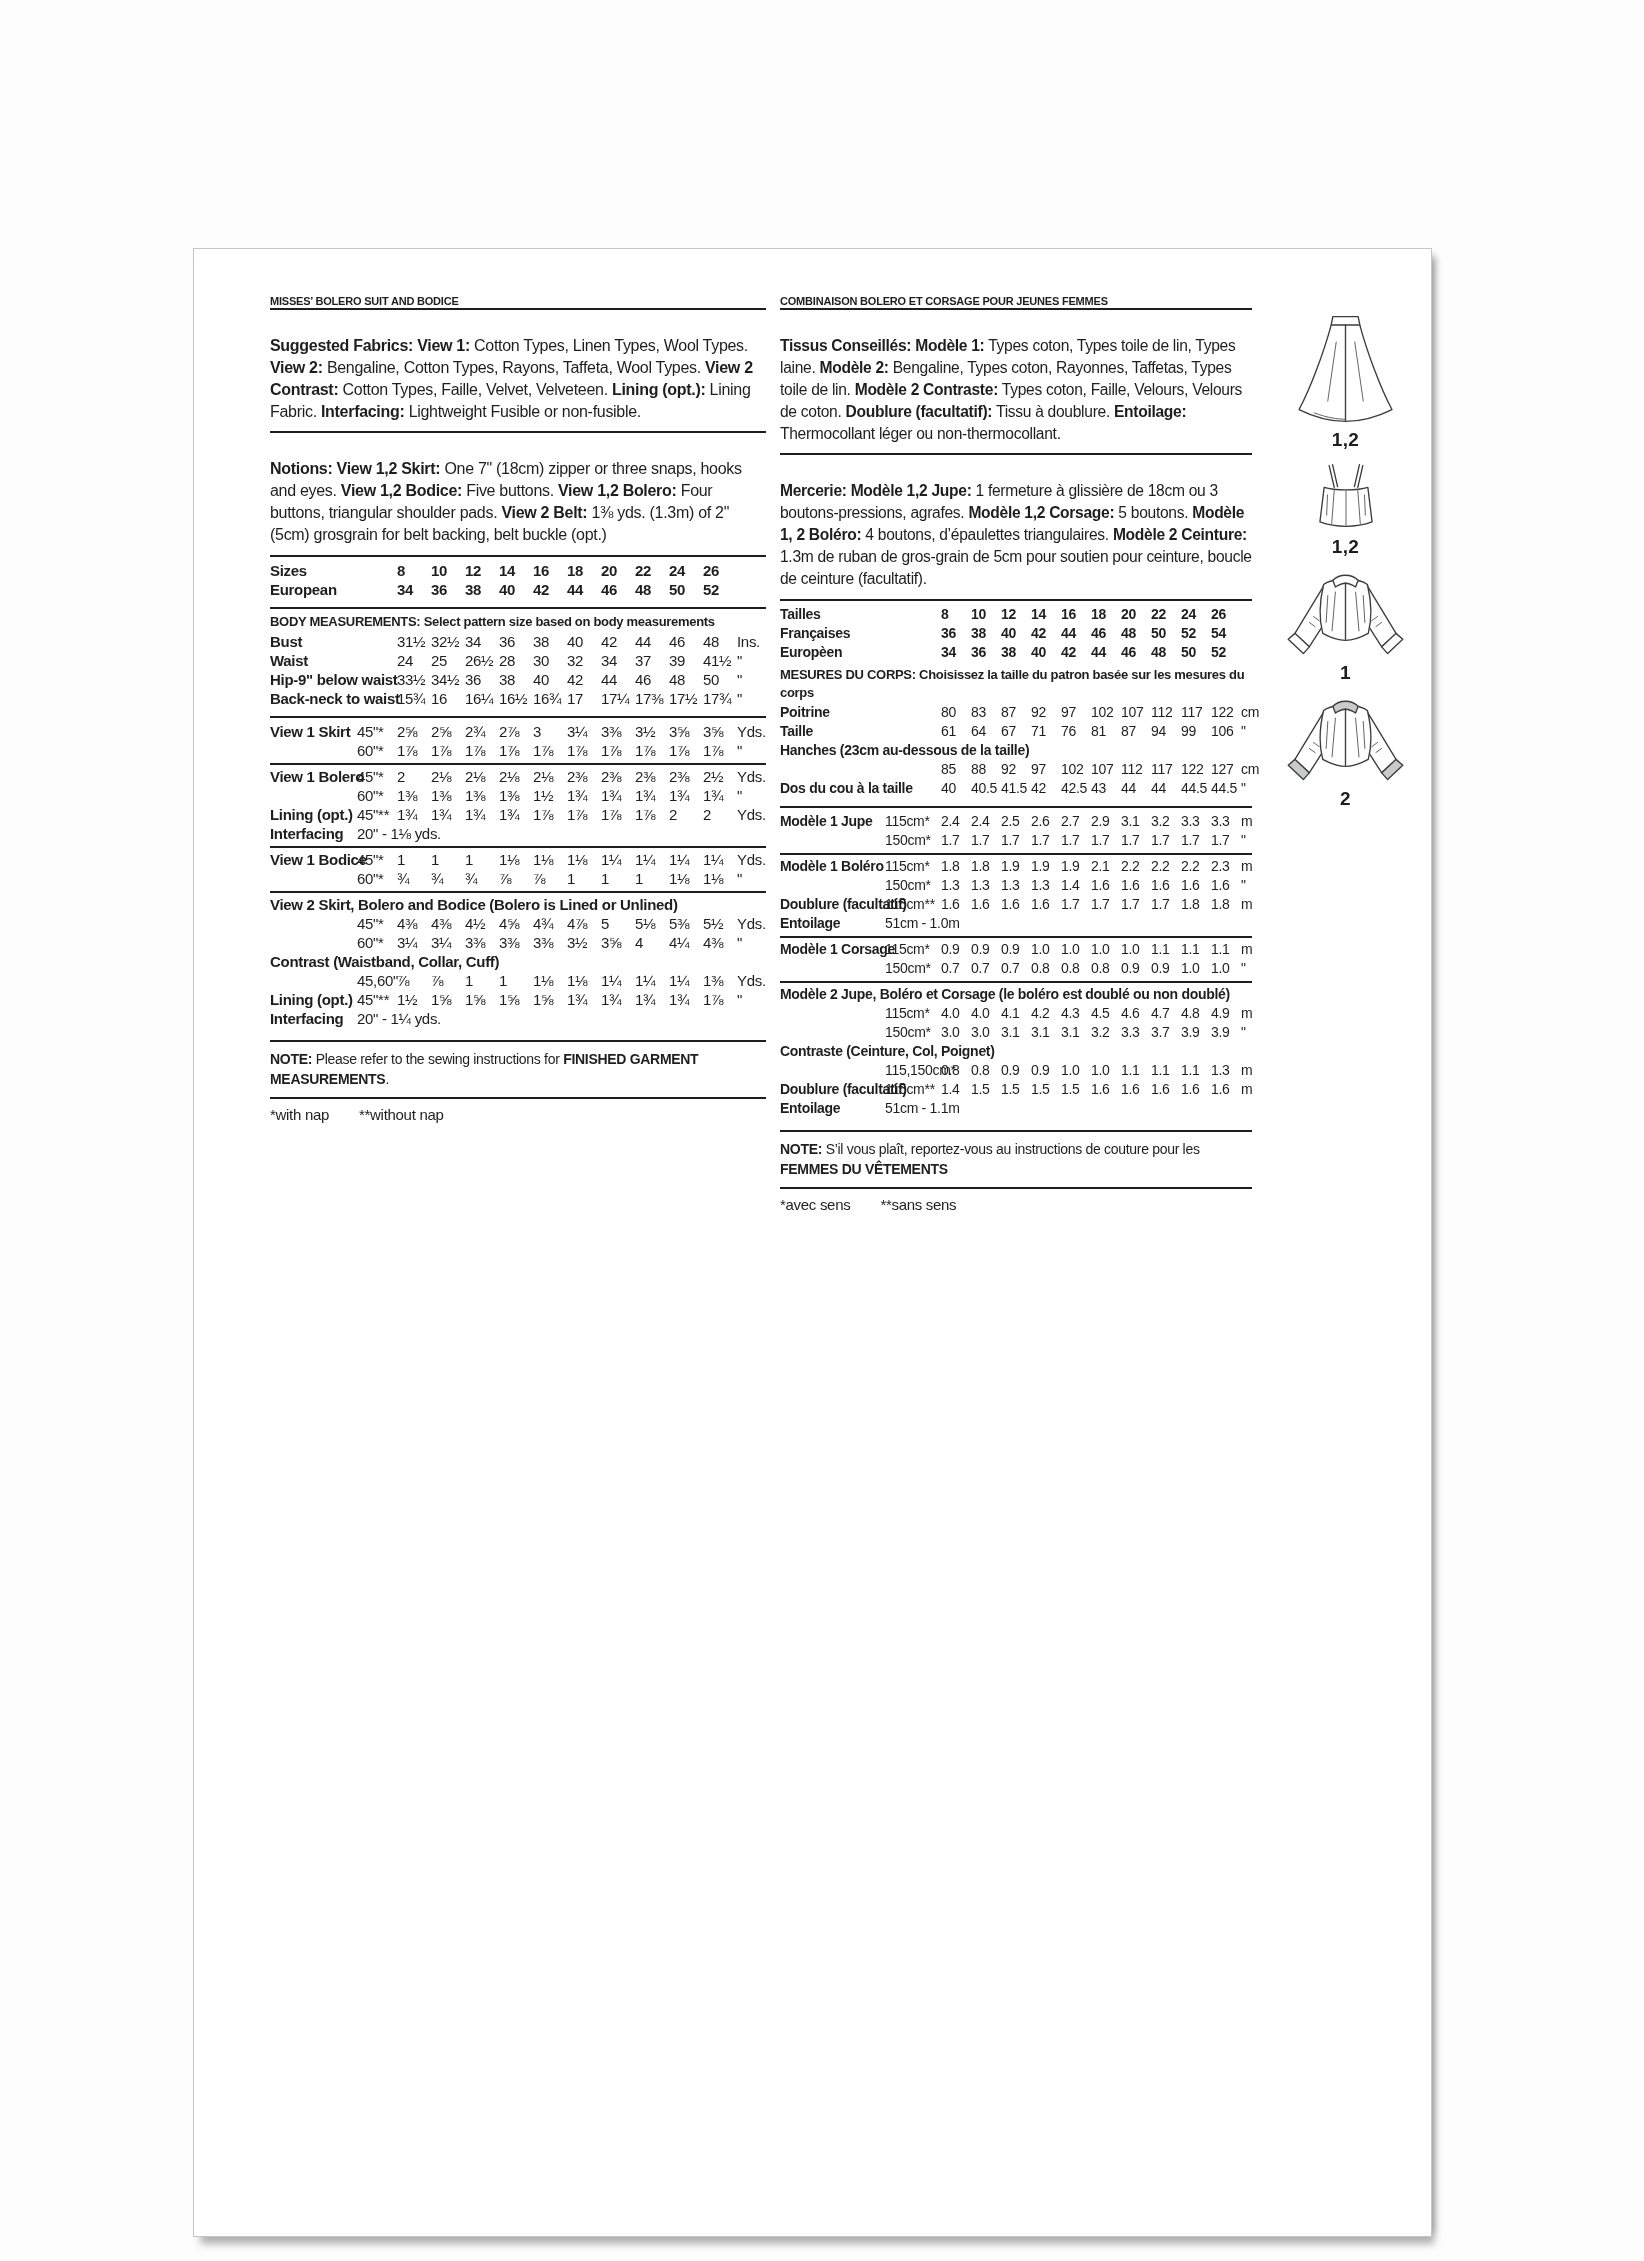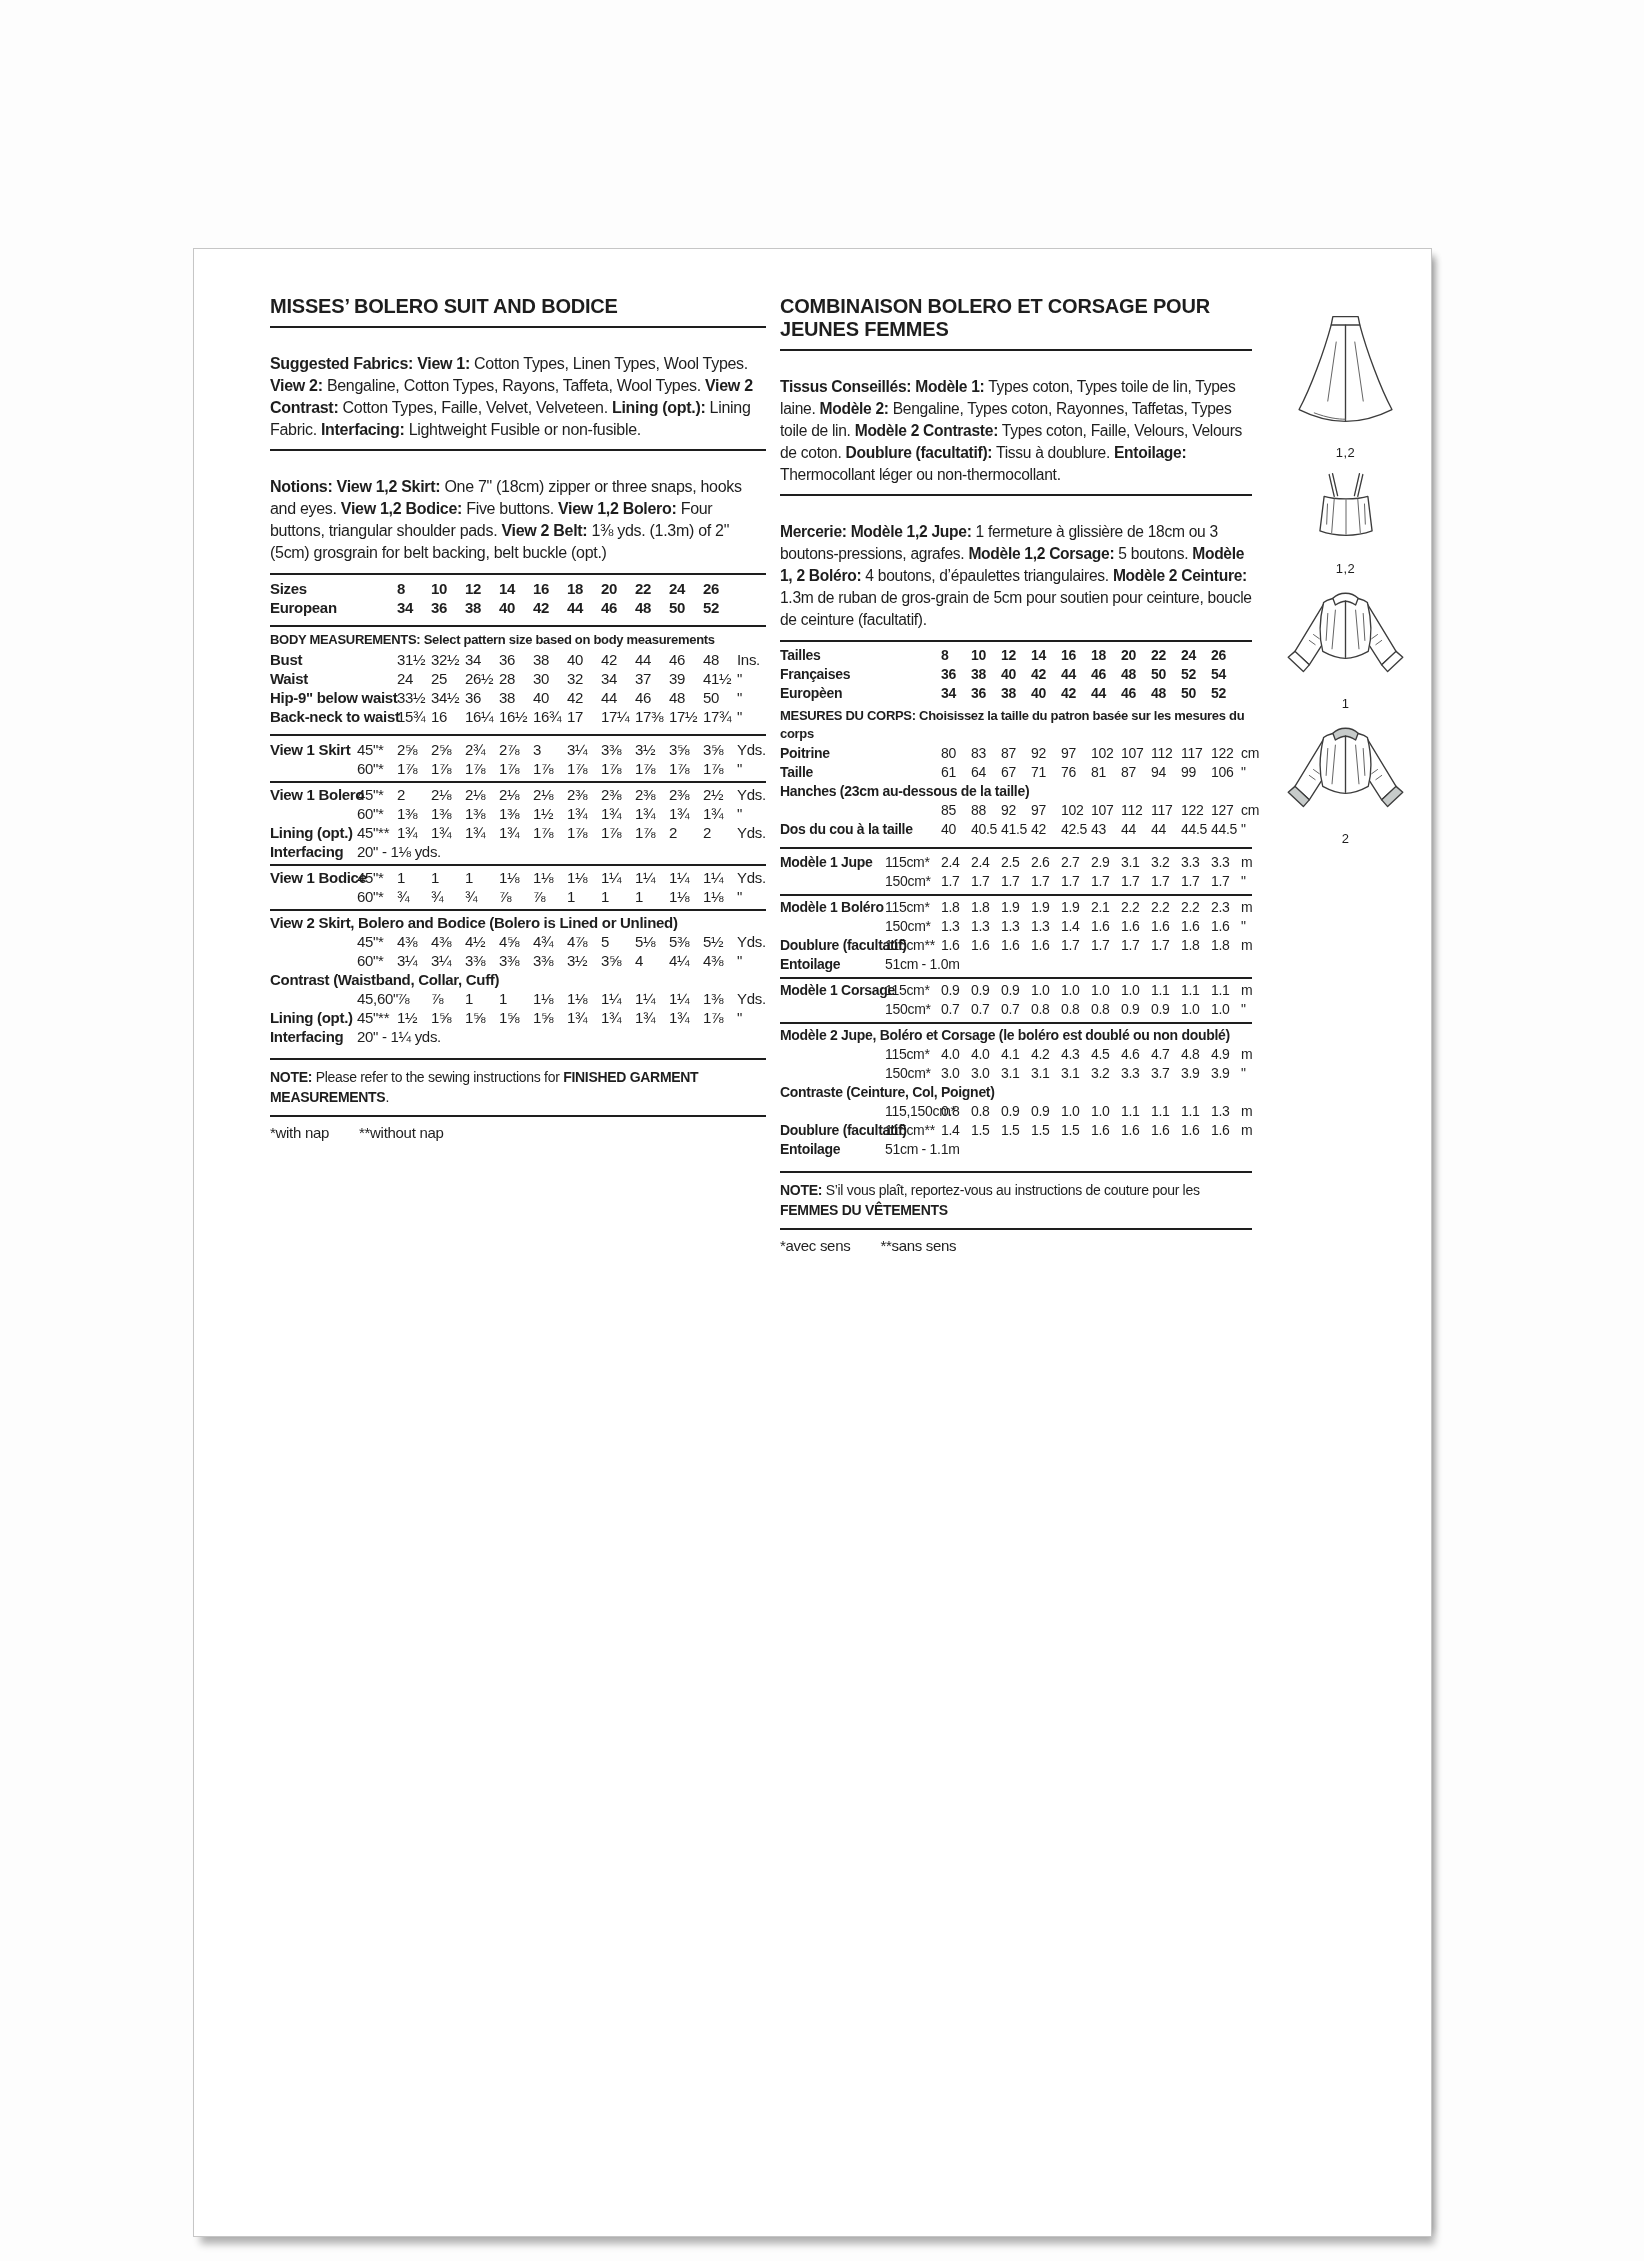--- a/index.html
+++ b/index.html
@@ -25,7 +25,7 @@
   .code{font-size:44px;font-weight:bold;line-height:0.92;letter-spacing:-1.3px;padding-right:17px;}
   .hdr-right{flex:1;text-align:right;font-size:21px;letter-spacing:-0.3px;border-bottom:2.5px solid #1e1e1e;padding-bottom:3.4px;line-height:1.1;}
 
-  .col-title{margin-top:7.6px;font-size:20px;font-weight:bold;letter-spacing:-0.2px;border-bottom:2.1px solid #1e1e1e;padding-bottom:8px;}
+  .col-title{margin-top:7.6px;font-size:11px;font-weight:bold;letter-spacing:-0.2px;border-bottom:2.1px solid #1e1e1e;padding-bottom:1px;}
 
   .para{margin-top:25px;font-size:16px;line-height:22px;letter-spacing:-0.3px;}
   .col-fr .para{font-size:15.6px;}

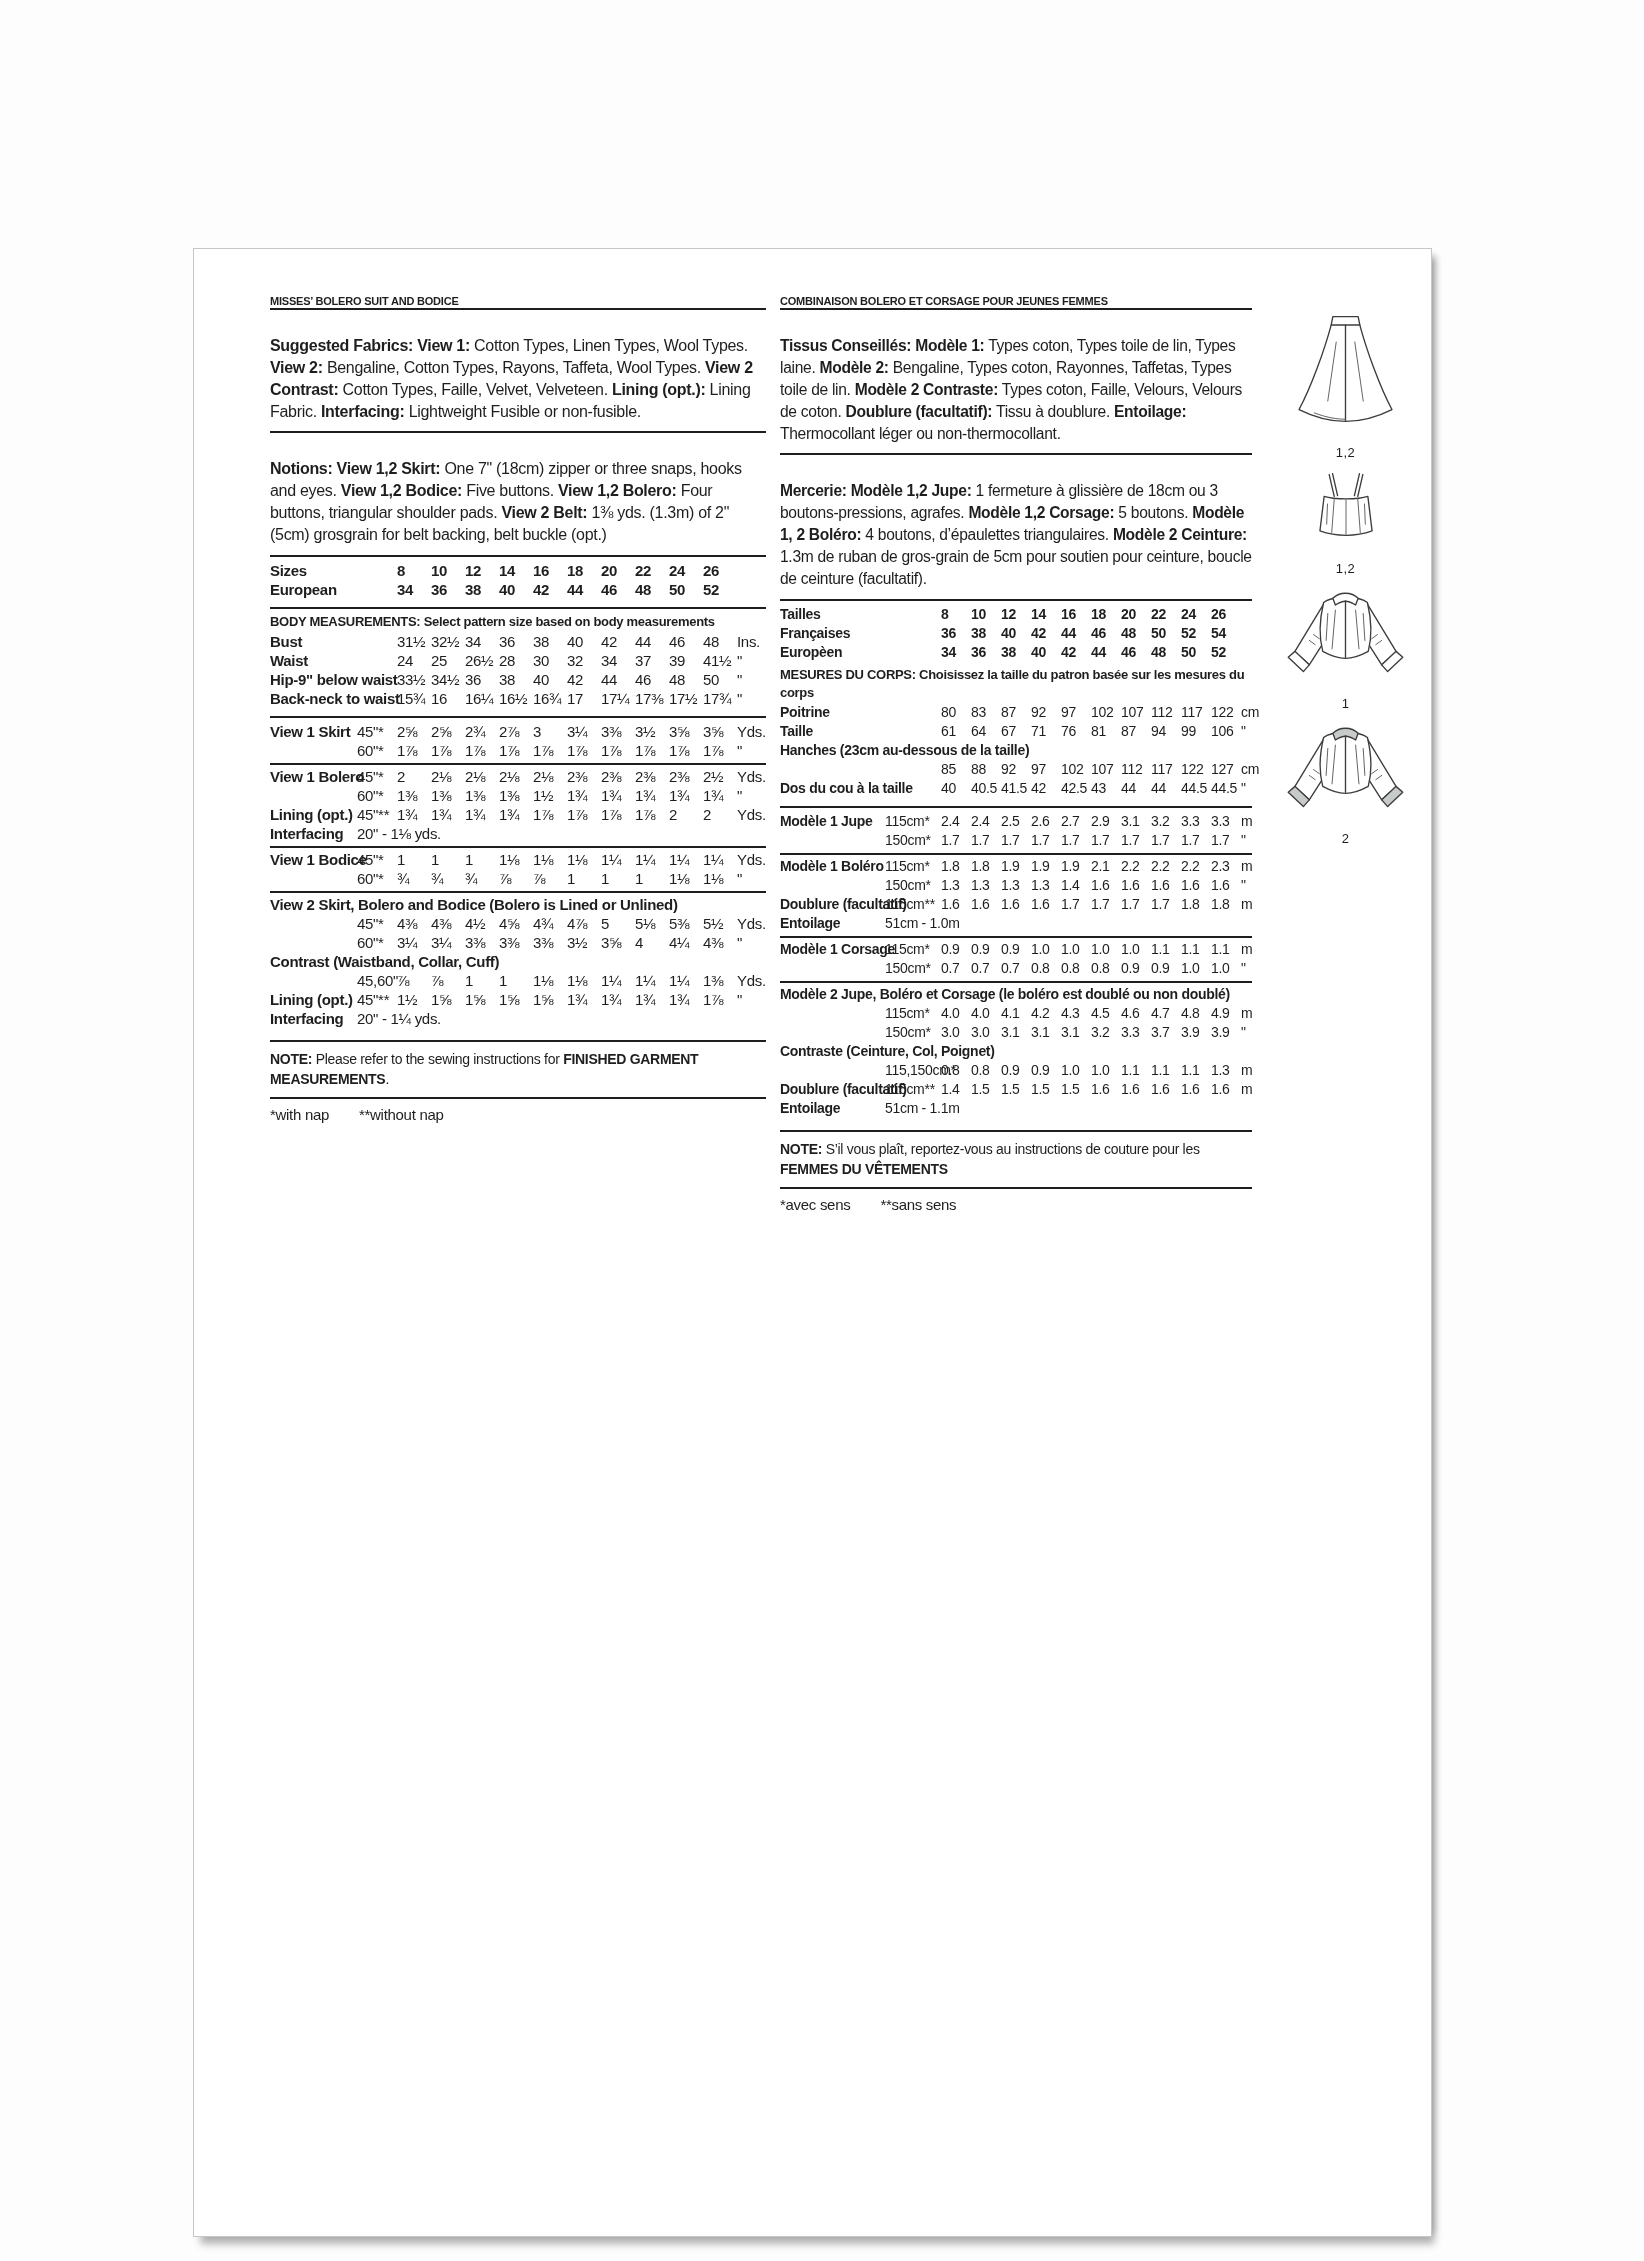--- a/index.html
+++ b/index.html
@@ -50,7 +50,7 @@
   .footnote span{margin-right:30px;}
 
   .fig{margin:0 auto;}
-  .fig-caption{font-size:13px;font-weight:normal;letter-spacing:0.4px;margin:20px 0 12px;}
+  .fig-caption{font-size:19px;font-weight:bold;letter-spacing:0.4px;margin:4px 0 12px;}
   .fig svg{display:block;margin:0 auto;}
   .ln{fill:none;stroke:#3c3c3c;stroke-width:1.6;stroke-linejoin:round;stroke-linecap:round;}
   .ln-thin{fill:none;stroke:#585858;stroke-width:1.1;stroke-linecap:round;}

